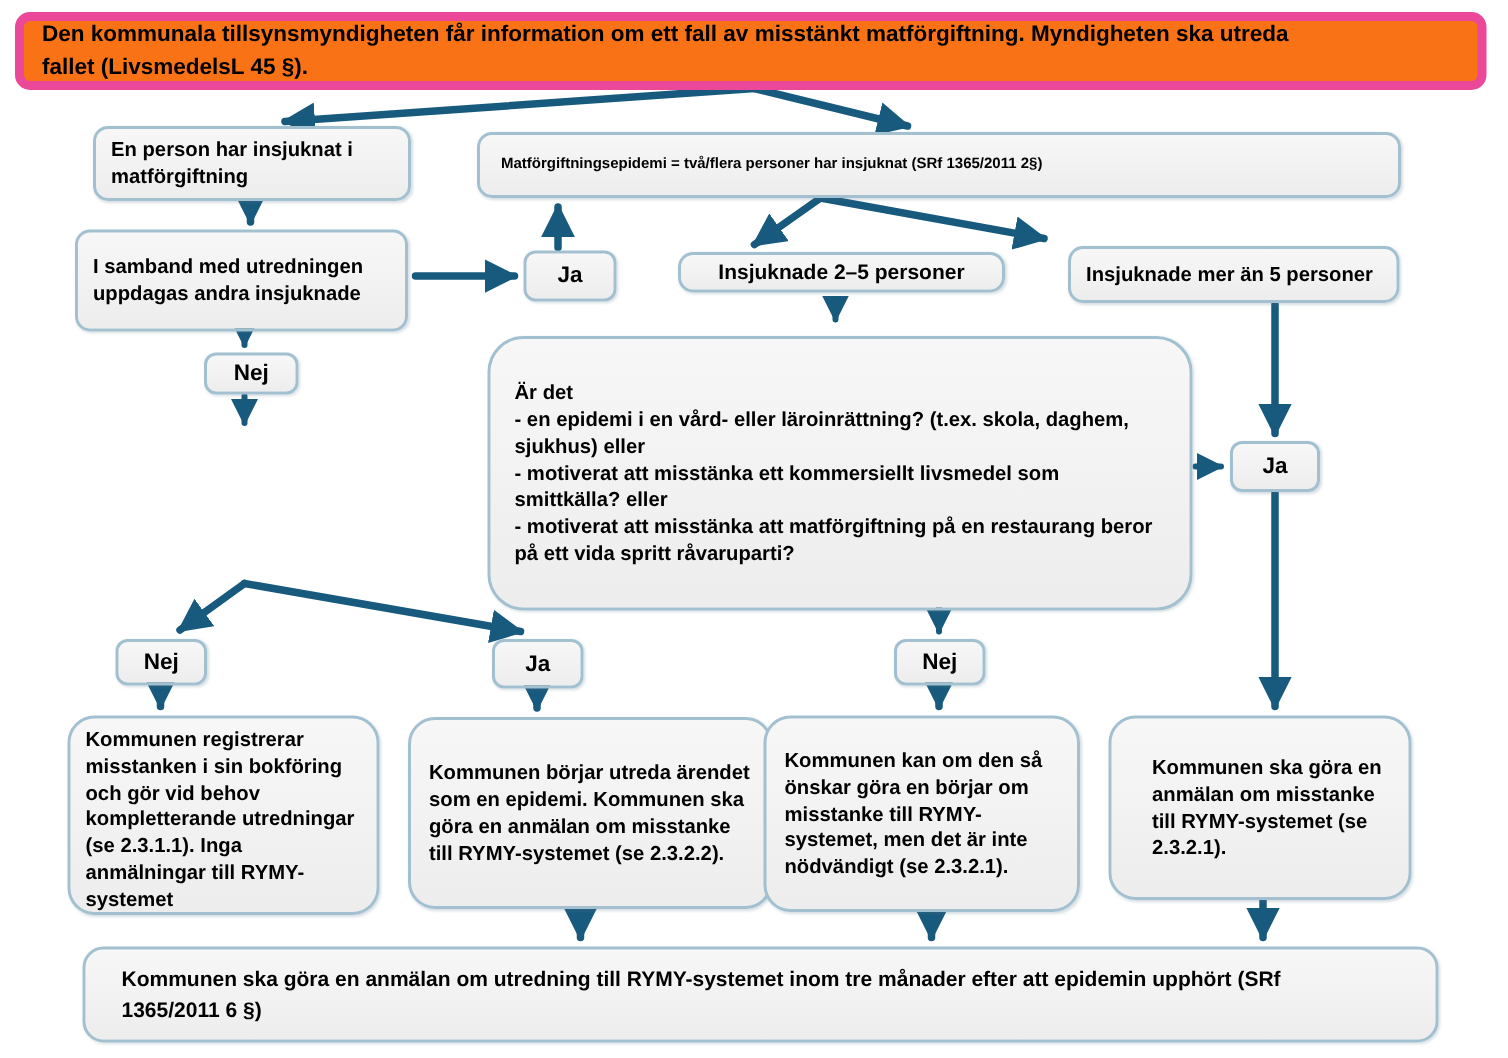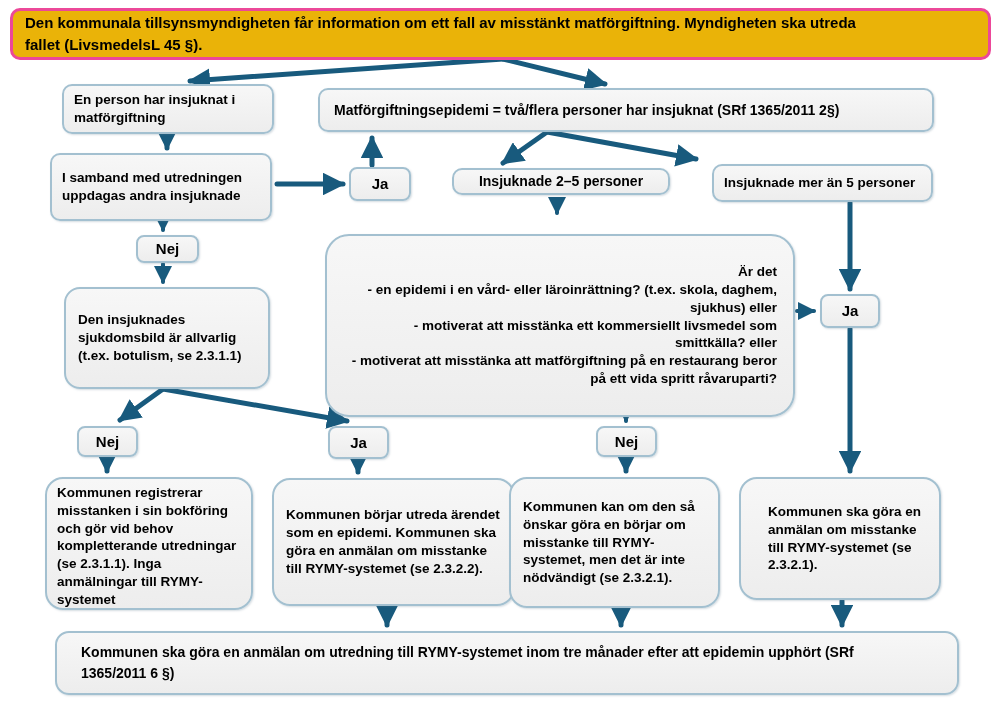--- a/index.html
+++ b/index.html
@@ -23,8 +23,8 @@
   .label{justify-content:center;font-size:15px;border-radius:8px;padding:0 20px;}
   .big{border-radius:18px;}
 
-  .n-title{left:10px;top:8px;width:981px;height:52px;background:#eab308;
-    border:3px solid #ec4899;border-radius:10px;font-size:15px;line-height:1.45;
+  .n-title{left:10px;top:8px;width:981px;height:52px;background:#f97316;
+    border:6px solid #ec4899;border-radius:10px;font-size:15px;line-height:1.45;
     padding:4px 12px;box-shadow:none;}
   .n-person{left:62px;top:84px;width:212px;height:50px;padding:4px 10px;}
   .n-epidemic{left:318px;top:88px;width:616px;height:44px;padding:2px 14px;font-size:14px;}

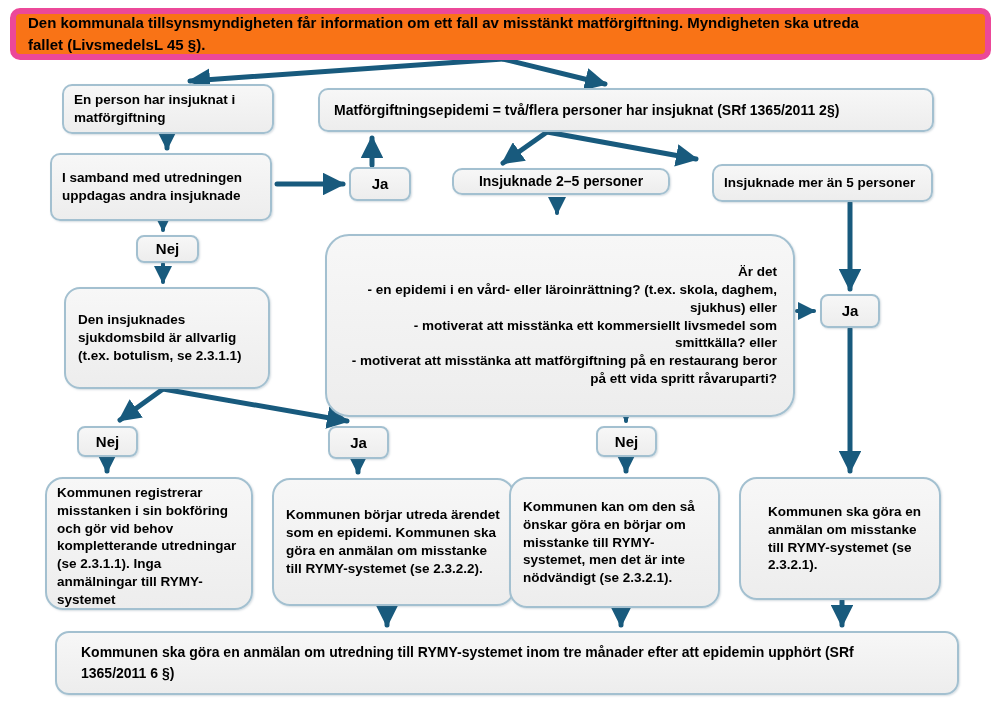--- a/index.html
+++ b/index.html
@@ -27,7 +27,7 @@
     border:6px solid #ec4899;border-radius:10px;font-size:15px;line-height:1.45;
     padding:4px 12px;box-shadow:none;}
   .n-person{left:62px;top:84px;width:212px;height:50px;padding:4px 10px;}
-  .n-epidemic{left:318px;top:88px;width:616px;height:44px;padding:2px 14px;font-size:14px;}
+  .n-epidemic{left:318px;top:88px;width:616px;height:44px;padding:2px 14px;font-size:10px;}
   .n-samband{left:50px;top:153px;width:222px;height:68px;padding:4px 10px;}
   .n-ja1{left:349px;top:167px;width:62px;height:34px;}
   .n-sick25{left:452px;top:168px;width:218px;height:27px;justify-content:center;font-size:14px;}

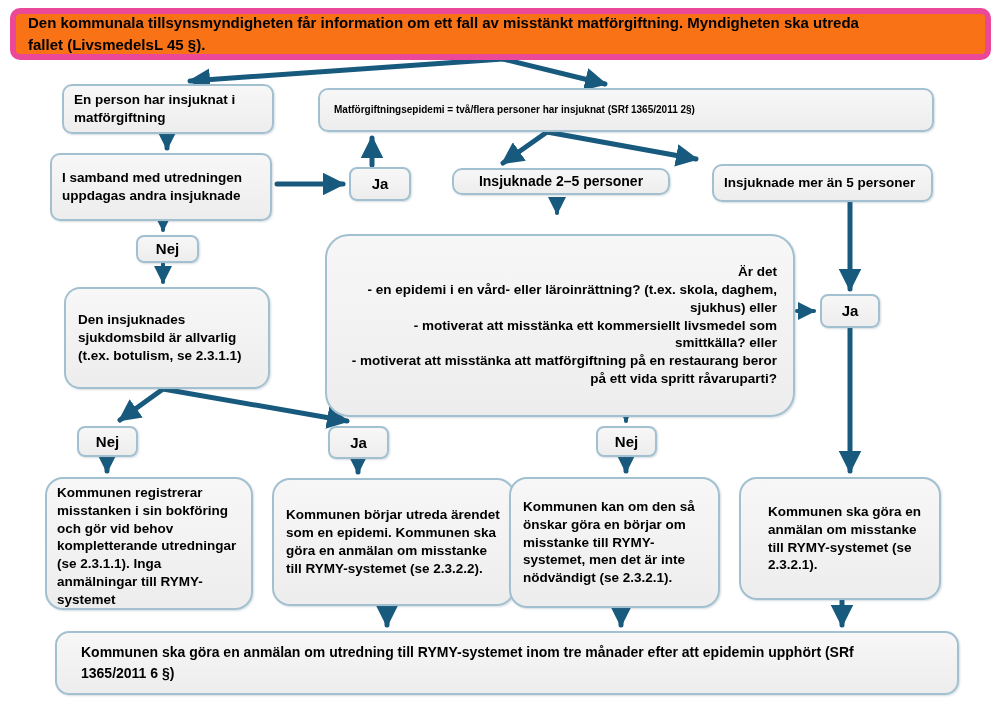--- a/index.html
+++ b/index.html
@@ -34,7 +34,7 @@
   .n-sick5plus{left:712px;top:164px;width:221px;height:38px;padding:2px 10px;font-size:13.5px;}
   .n-nej1{left:136px;top:235px;width:63px;height:28px;}
   .n-sjukdomsbild{left:64px;top:287px;width:206px;height:102px;padding:6px 12px;border-radius:16px;}
-  .n-ardet{left:325px;top:234px;width:470px;height:183px;padding:10px 16px;border-radius:24px;text-align:right;}
+  .n-ardet{left:325px;top:224px;width:470px;height:183px;padding:10px 16px;border-radius:24px;}
   .n-ja2{left:820px;top:294px;width:60px;height:34px;}
   .n-nej2{left:77px;top:426px;width:61px;height:31px;}
   .n-ja3{left:328px;top:426px;width:61px;height:33px;}

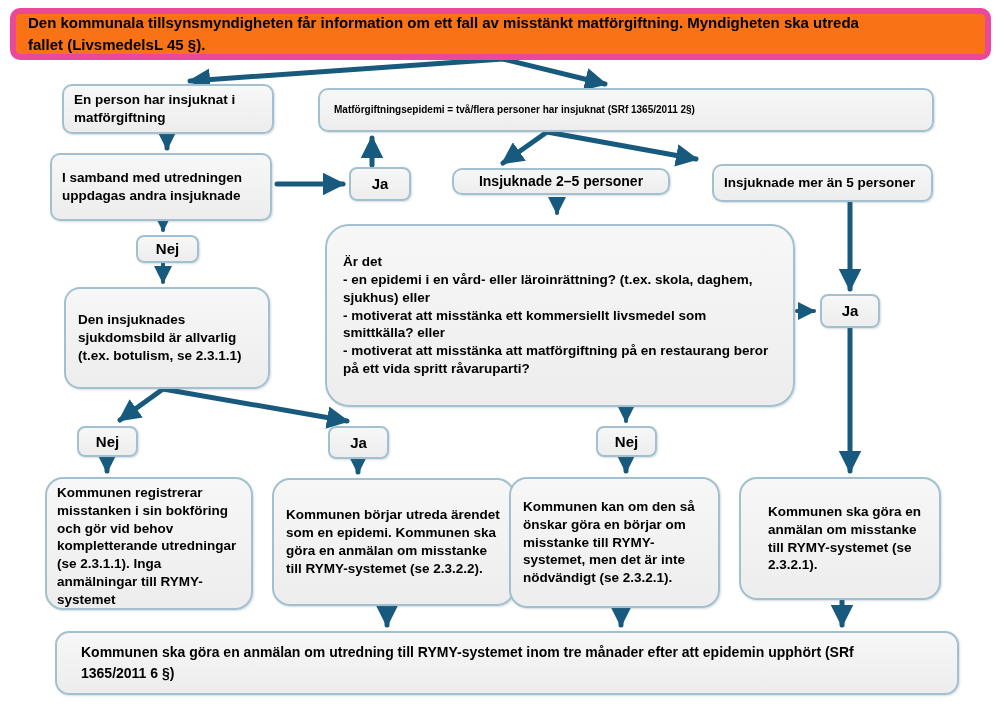--- a/index.html
+++ b/index.html
@@ -90,7 +90,6 @@
   <div class="node n-sick25">Insjuknade 2–5 personer</div>
   <div class="node n-sick5plus">Insjuknade mer än 5 personer</div>
   <div class="node n-nej1 label">Nej</div>
-  <div class="node n-sjukdomsbild">Den insjuknades sjukdomsbild är allvarlig (t.ex. botulism, se 2.3.1.1)</div>
   <div class="node n-ardet pre">Är det
 - en epidemi i en vård- eller läroinrättning? (t.ex. skola, daghem, sjukhus) eller
 - motiverat att misstänka ett kommersiellt livsmedel som smittkälla? eller

